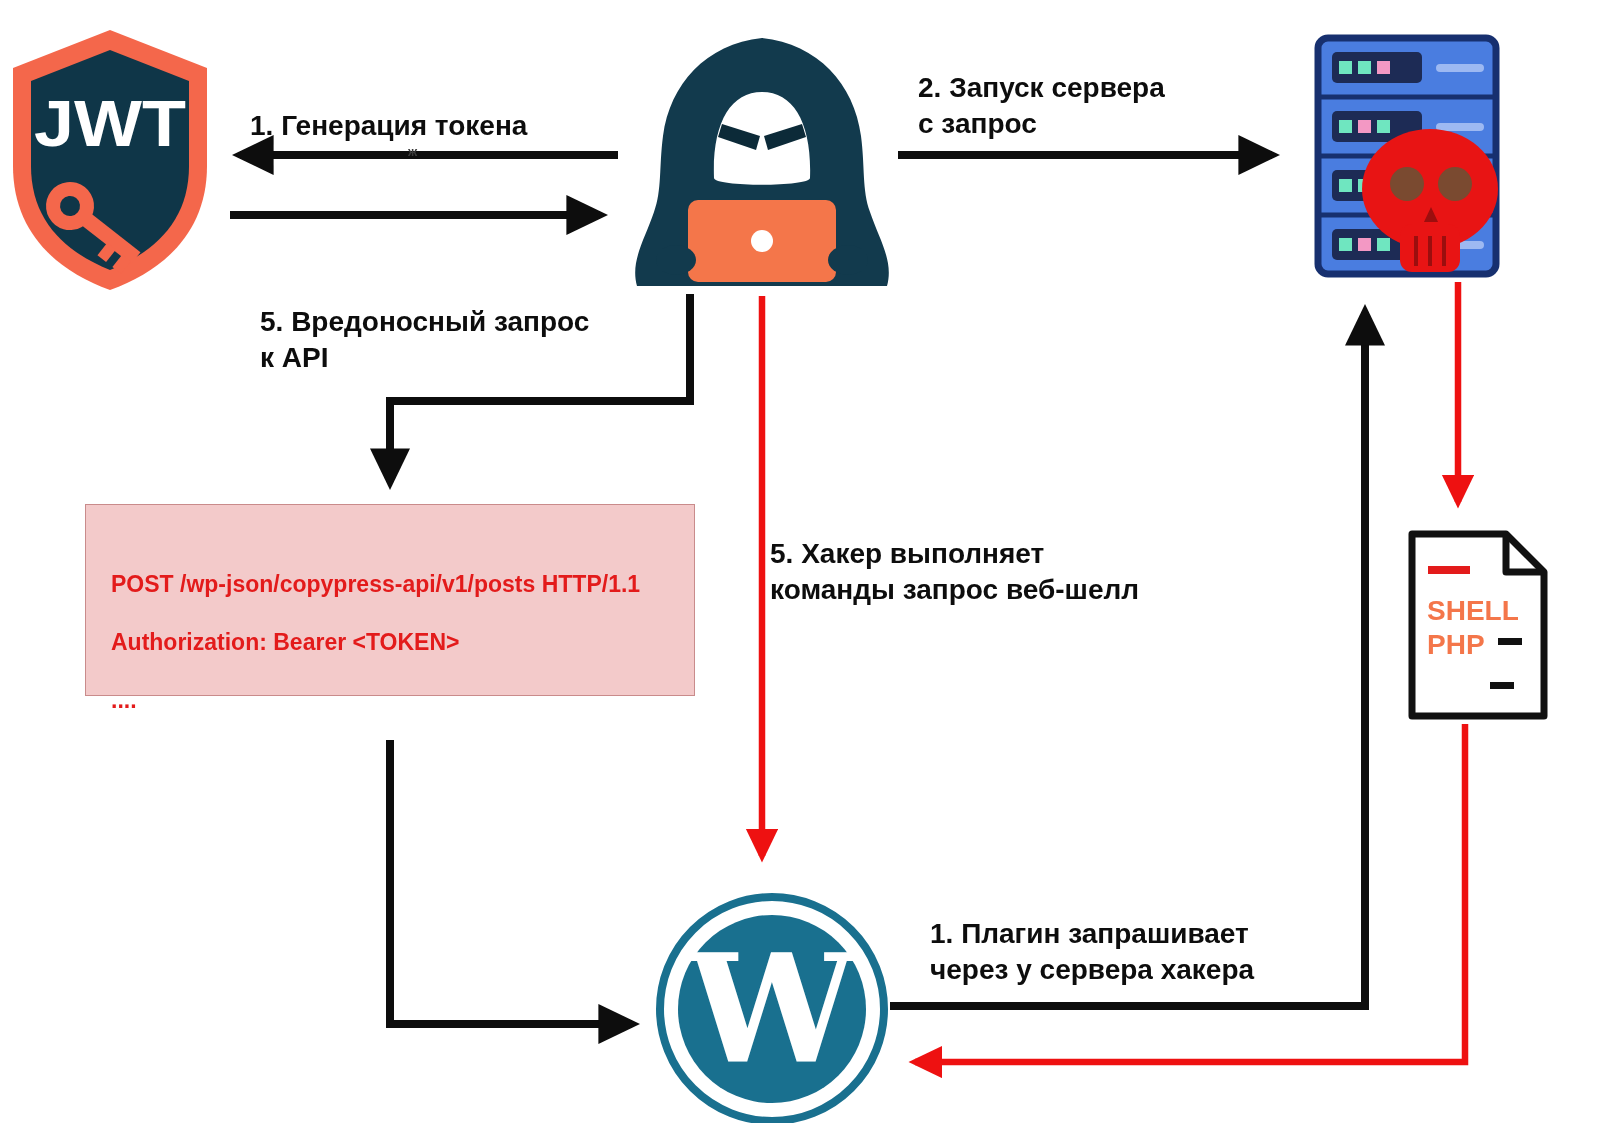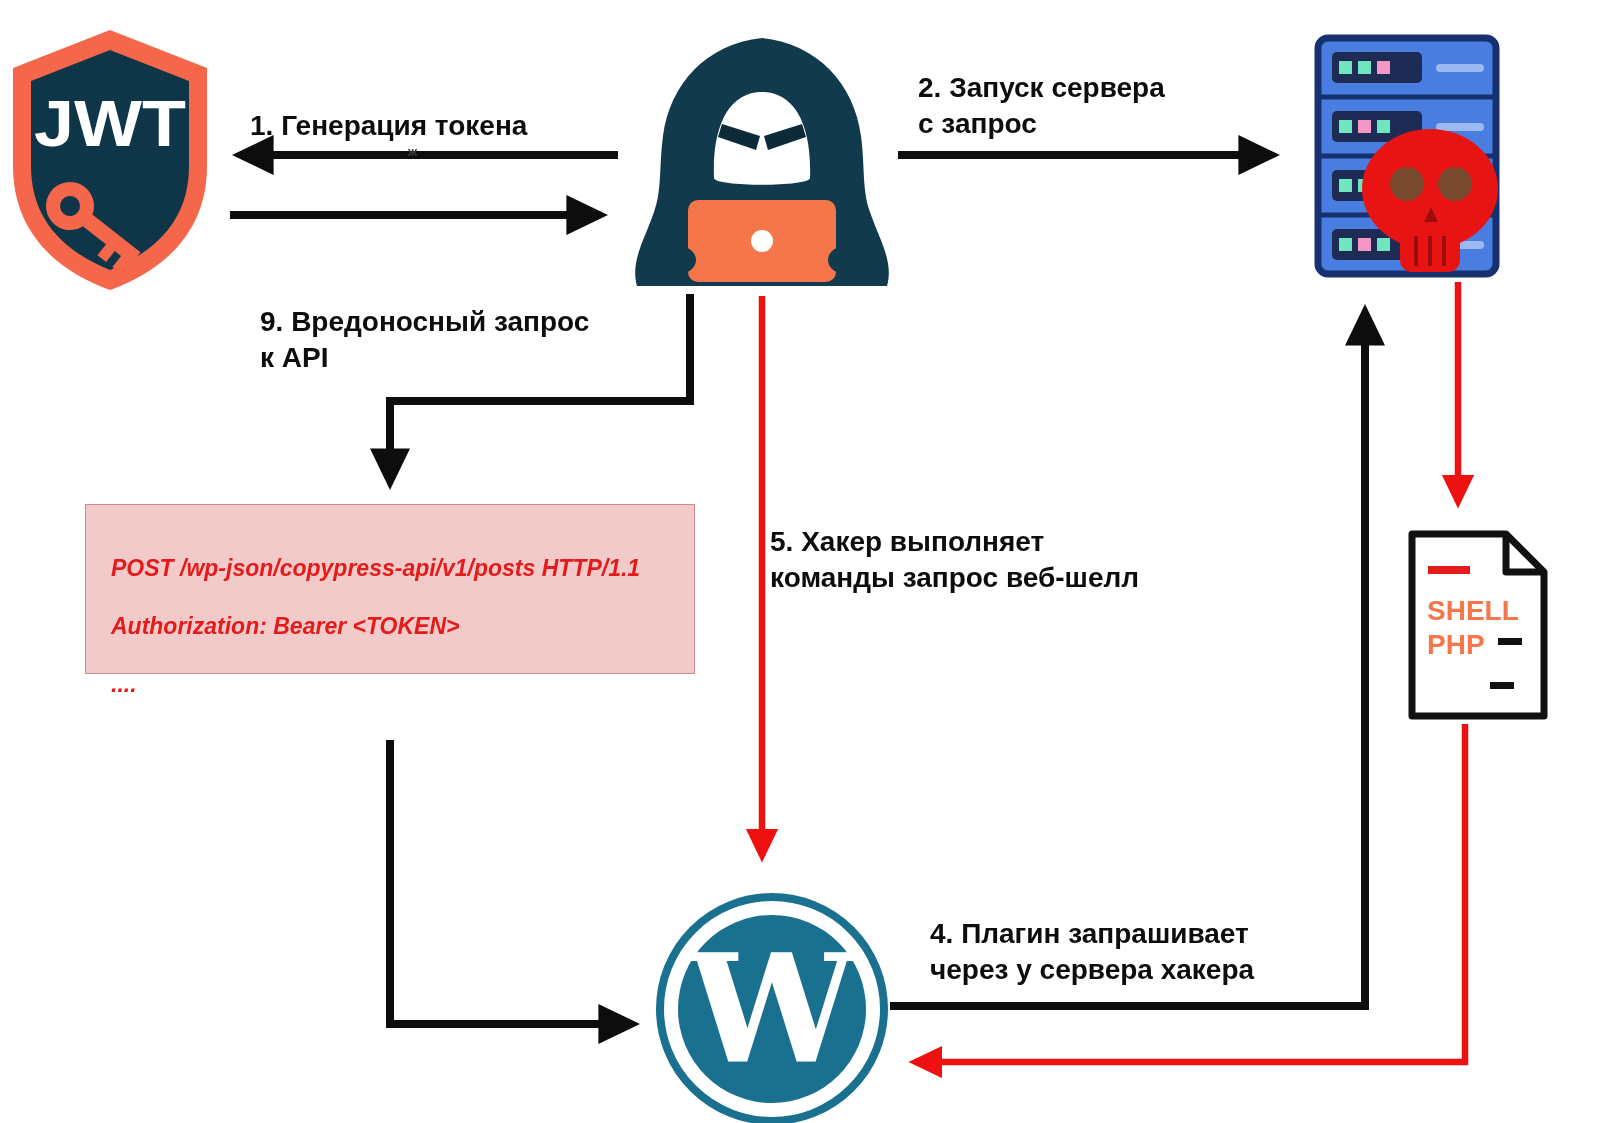--- a/index.html
+++ b/index.html
@@ -138,7 +138,7 @@
   </div>
 
   <div class="label" style="left:260px; top:280px; width:400px;">
-    <span class="line">9. Вредоносный запрос</span>
+    <span class="line">5. Вредоносный запрос</span>
     <span class="line">к API</span>
   </div>
 

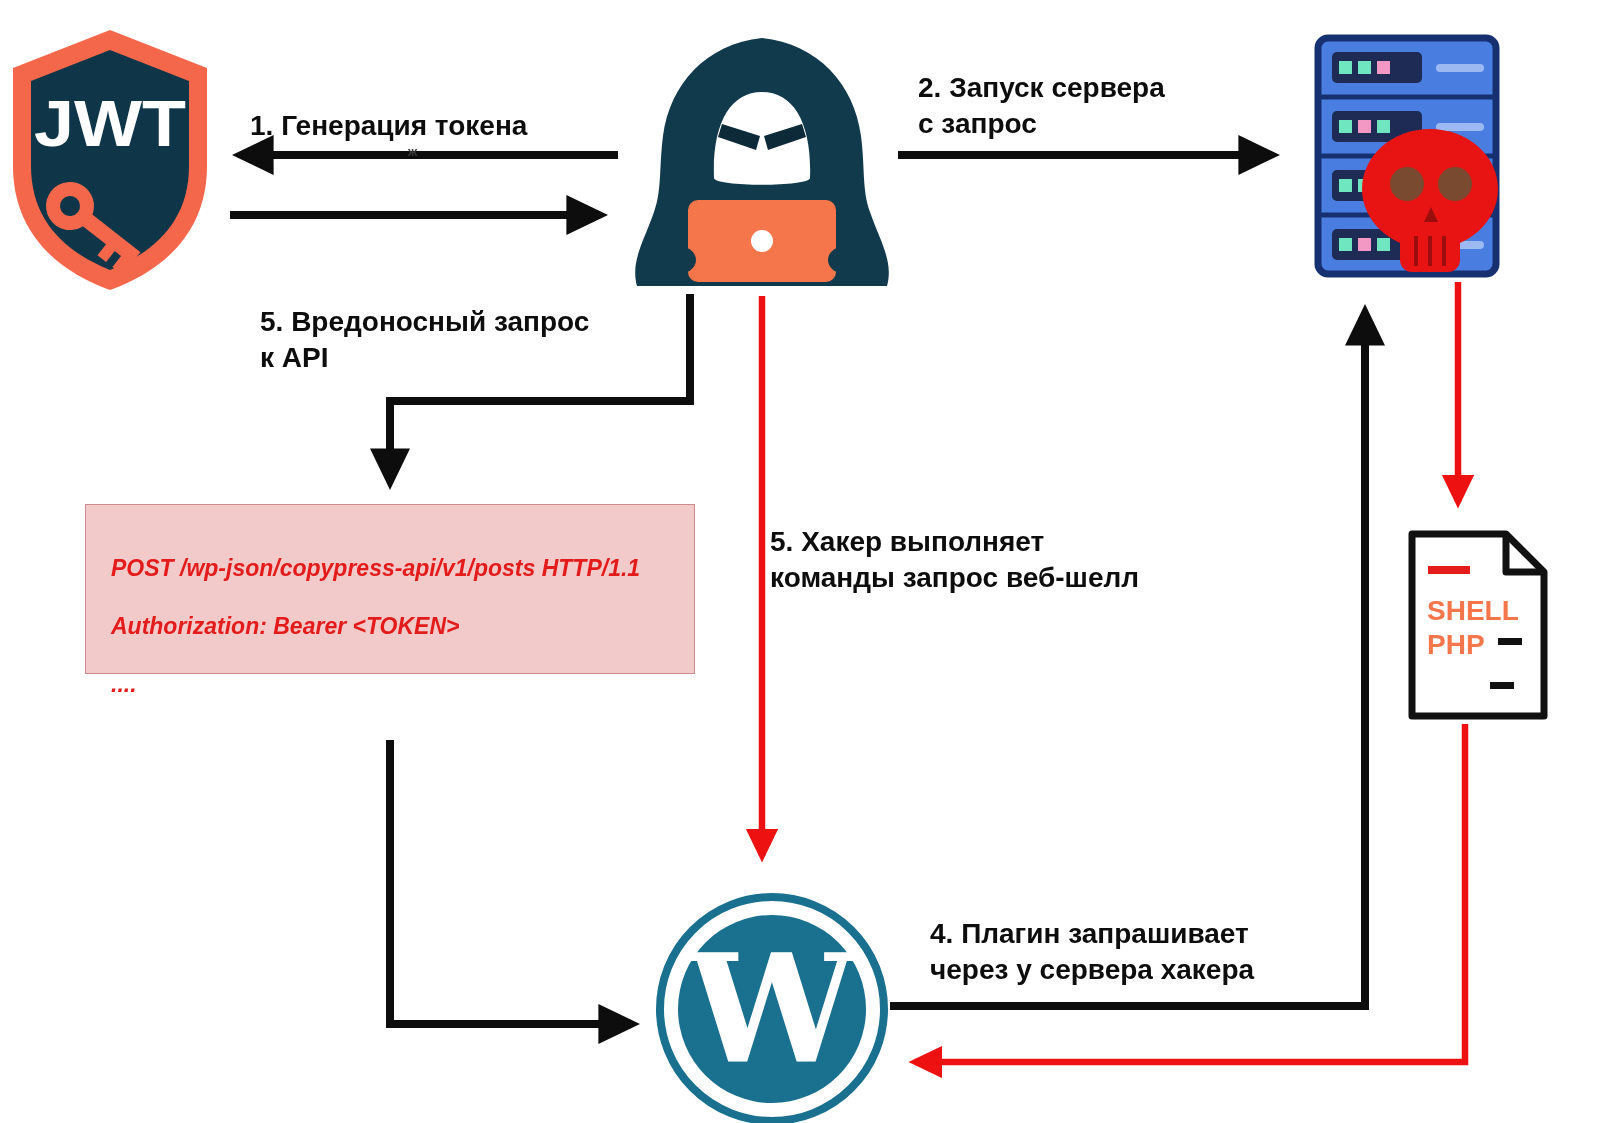--- a/index.html
+++ b/index.html
@@ -142,7 +142,7 @@
     <span class="line">к API</span>
   </div>
 
-  <div class="label" style="left:770px; top:500px; width:440px;">
+  <div class="label" style="left:770px; top:512px; width:440px;">
     <span class="line">5. Хакер выполняет</span>
     <span class="line">команды запрос веб-шелл</span>
   </div>

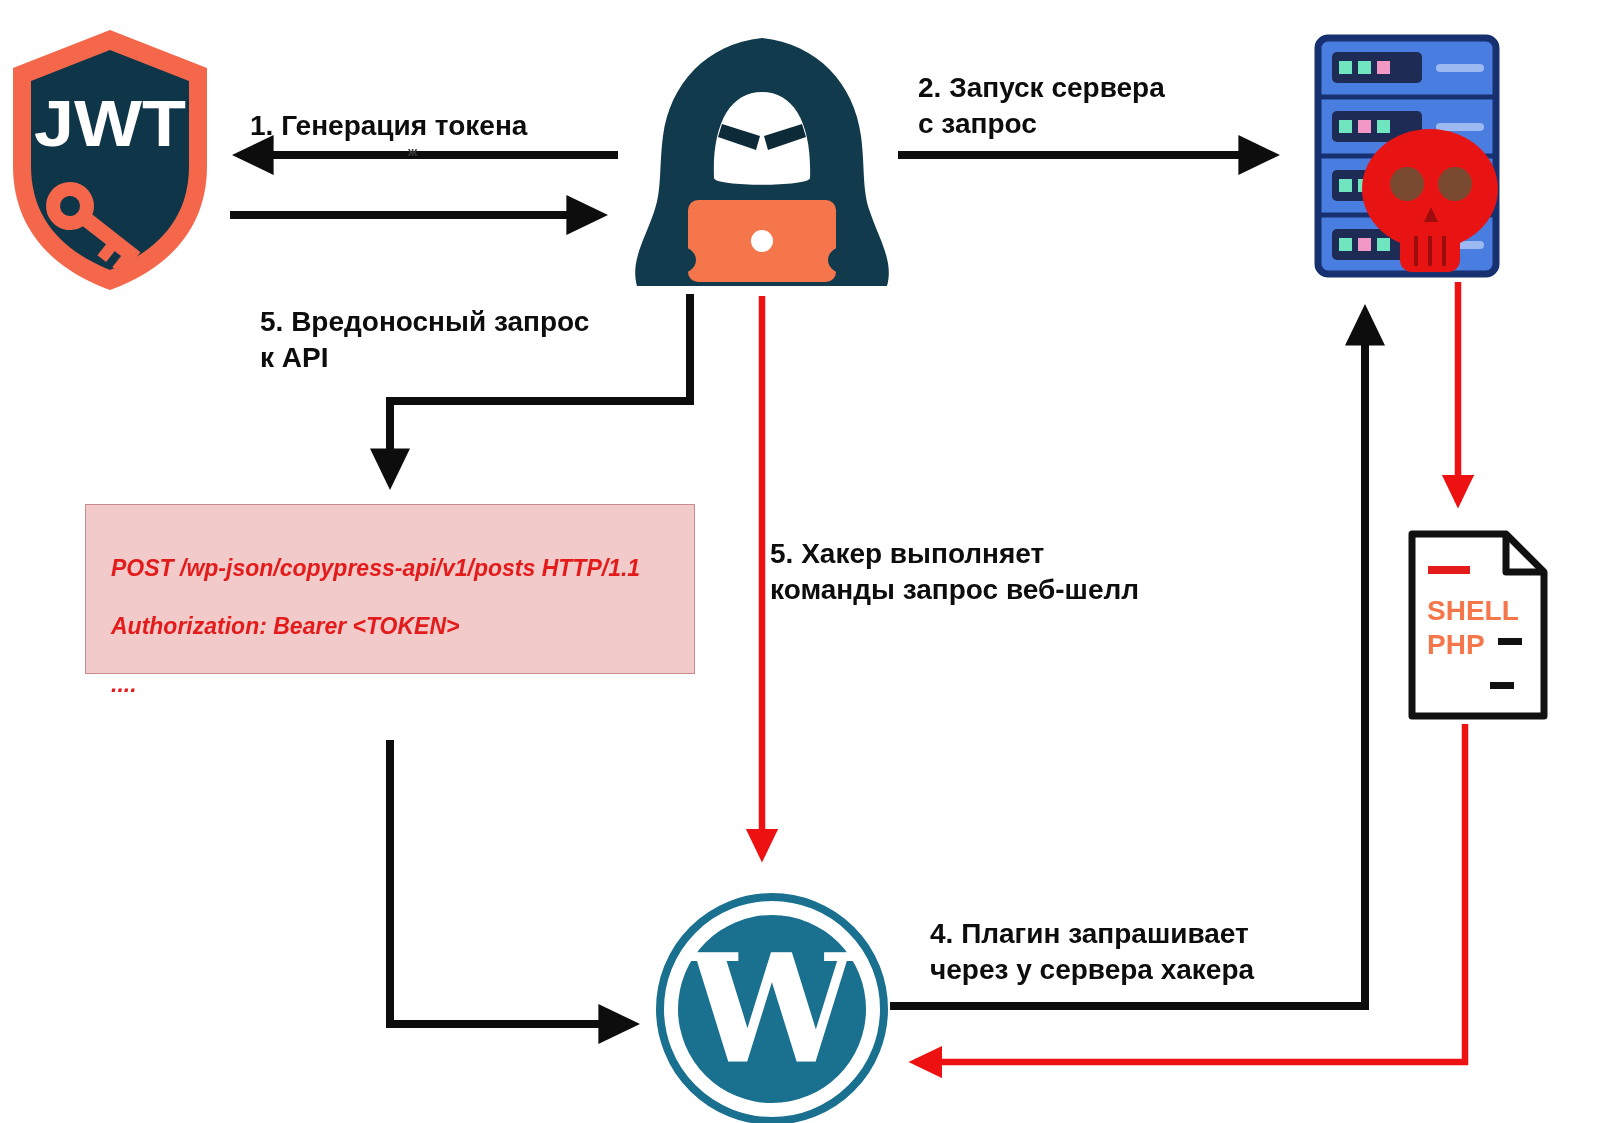--- a/index.html
+++ b/index.html
@@ -11,8 +11,8 @@
   .label .line { display:block; }
   .artifact { position:absolute; left:408px; top:120px; font-size:13px; font-weight:bold; color:#3a3a3a; }
   .request-box {
-    position:absolute; left:85px; top:480px; width:610px; height:170px;
-    background:#f3caca; border:1px solid #c98b8b; padding:50px 0 0 25px;font-style:italic;
+    position:absolute; left:85px; top:480px; width:610px; height:192px;
+    background:#f3caca; border:1px solid #c98b8b; padding:66px 0 0 25px;
   }
   .req-line { color:#e31b1b; font-weight:bold; font-size:23px; margin-bottom:31px; white-space:nowrap; }
 </style>

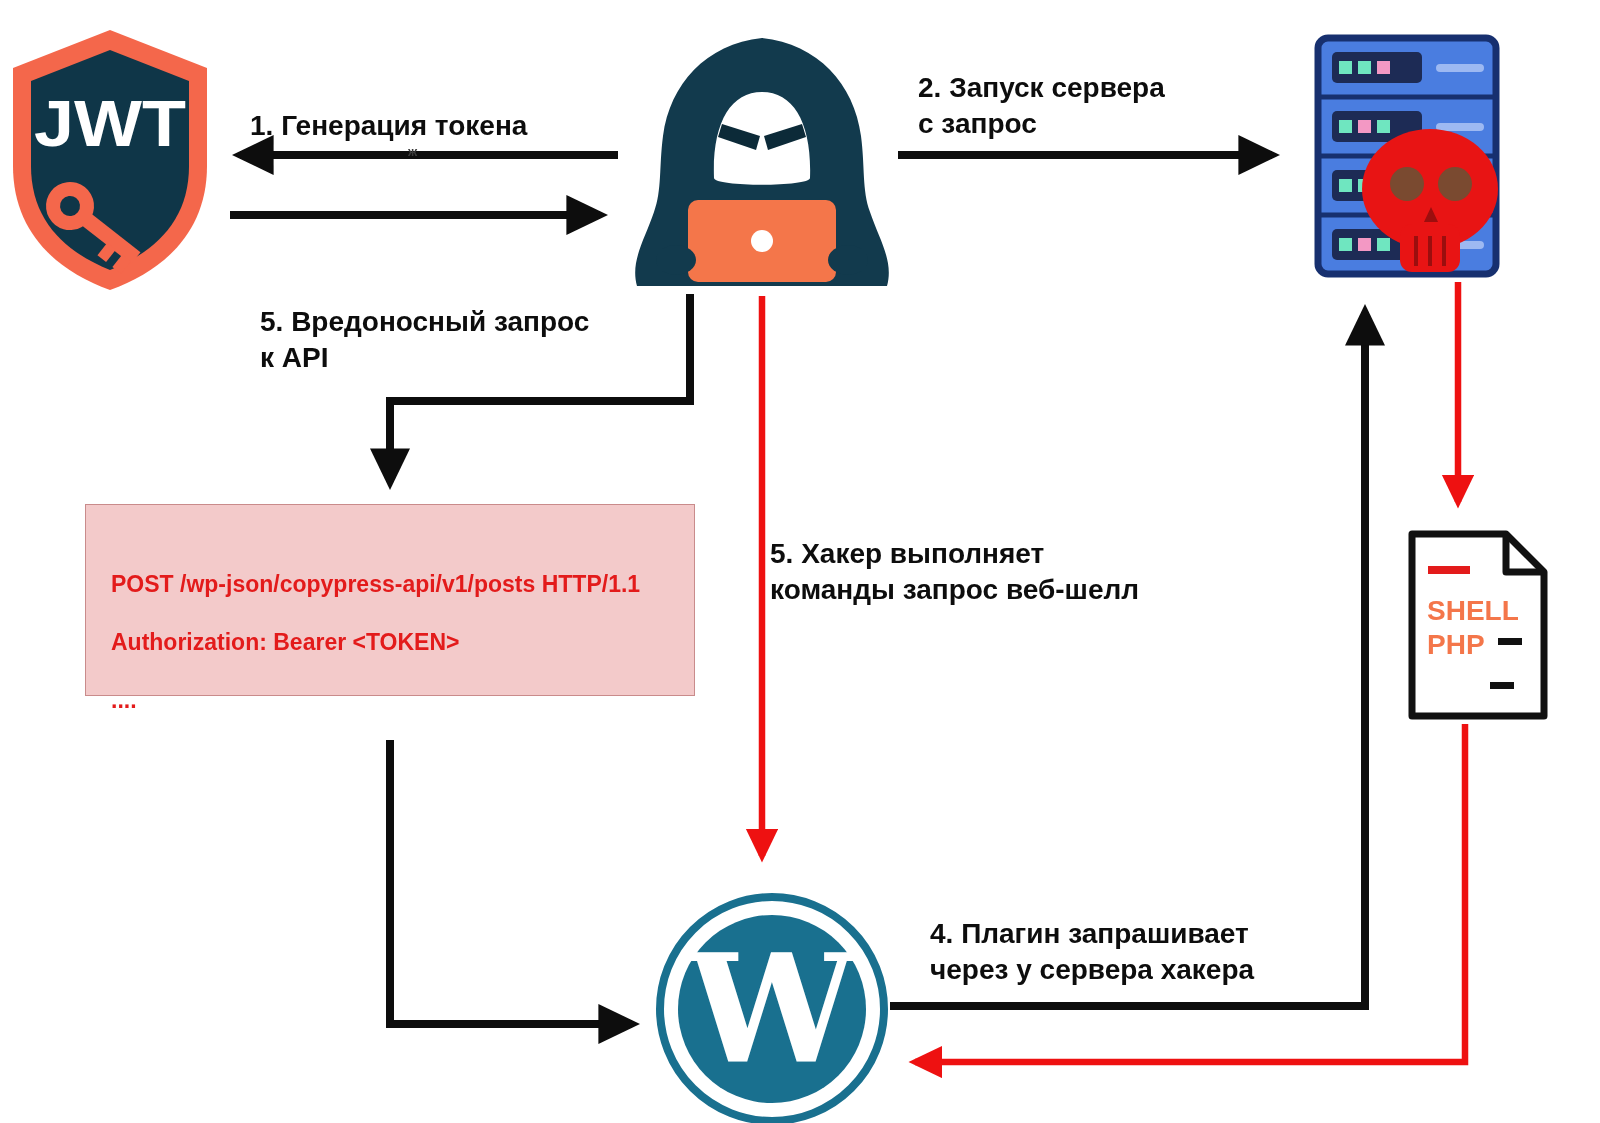--- a/index.html
+++ b/index.html
@@ -148,7 +148,7 @@
   </div>
 
   <div class="label" style="left:930px; top:892px; width:400px;">
-    <span class="line">4. Плагин запрашивает</span>
+    <span class="line">1. Плагин запрашивает</span>
     <span class="line">через у сервера хакера</span>
   </div>
 

